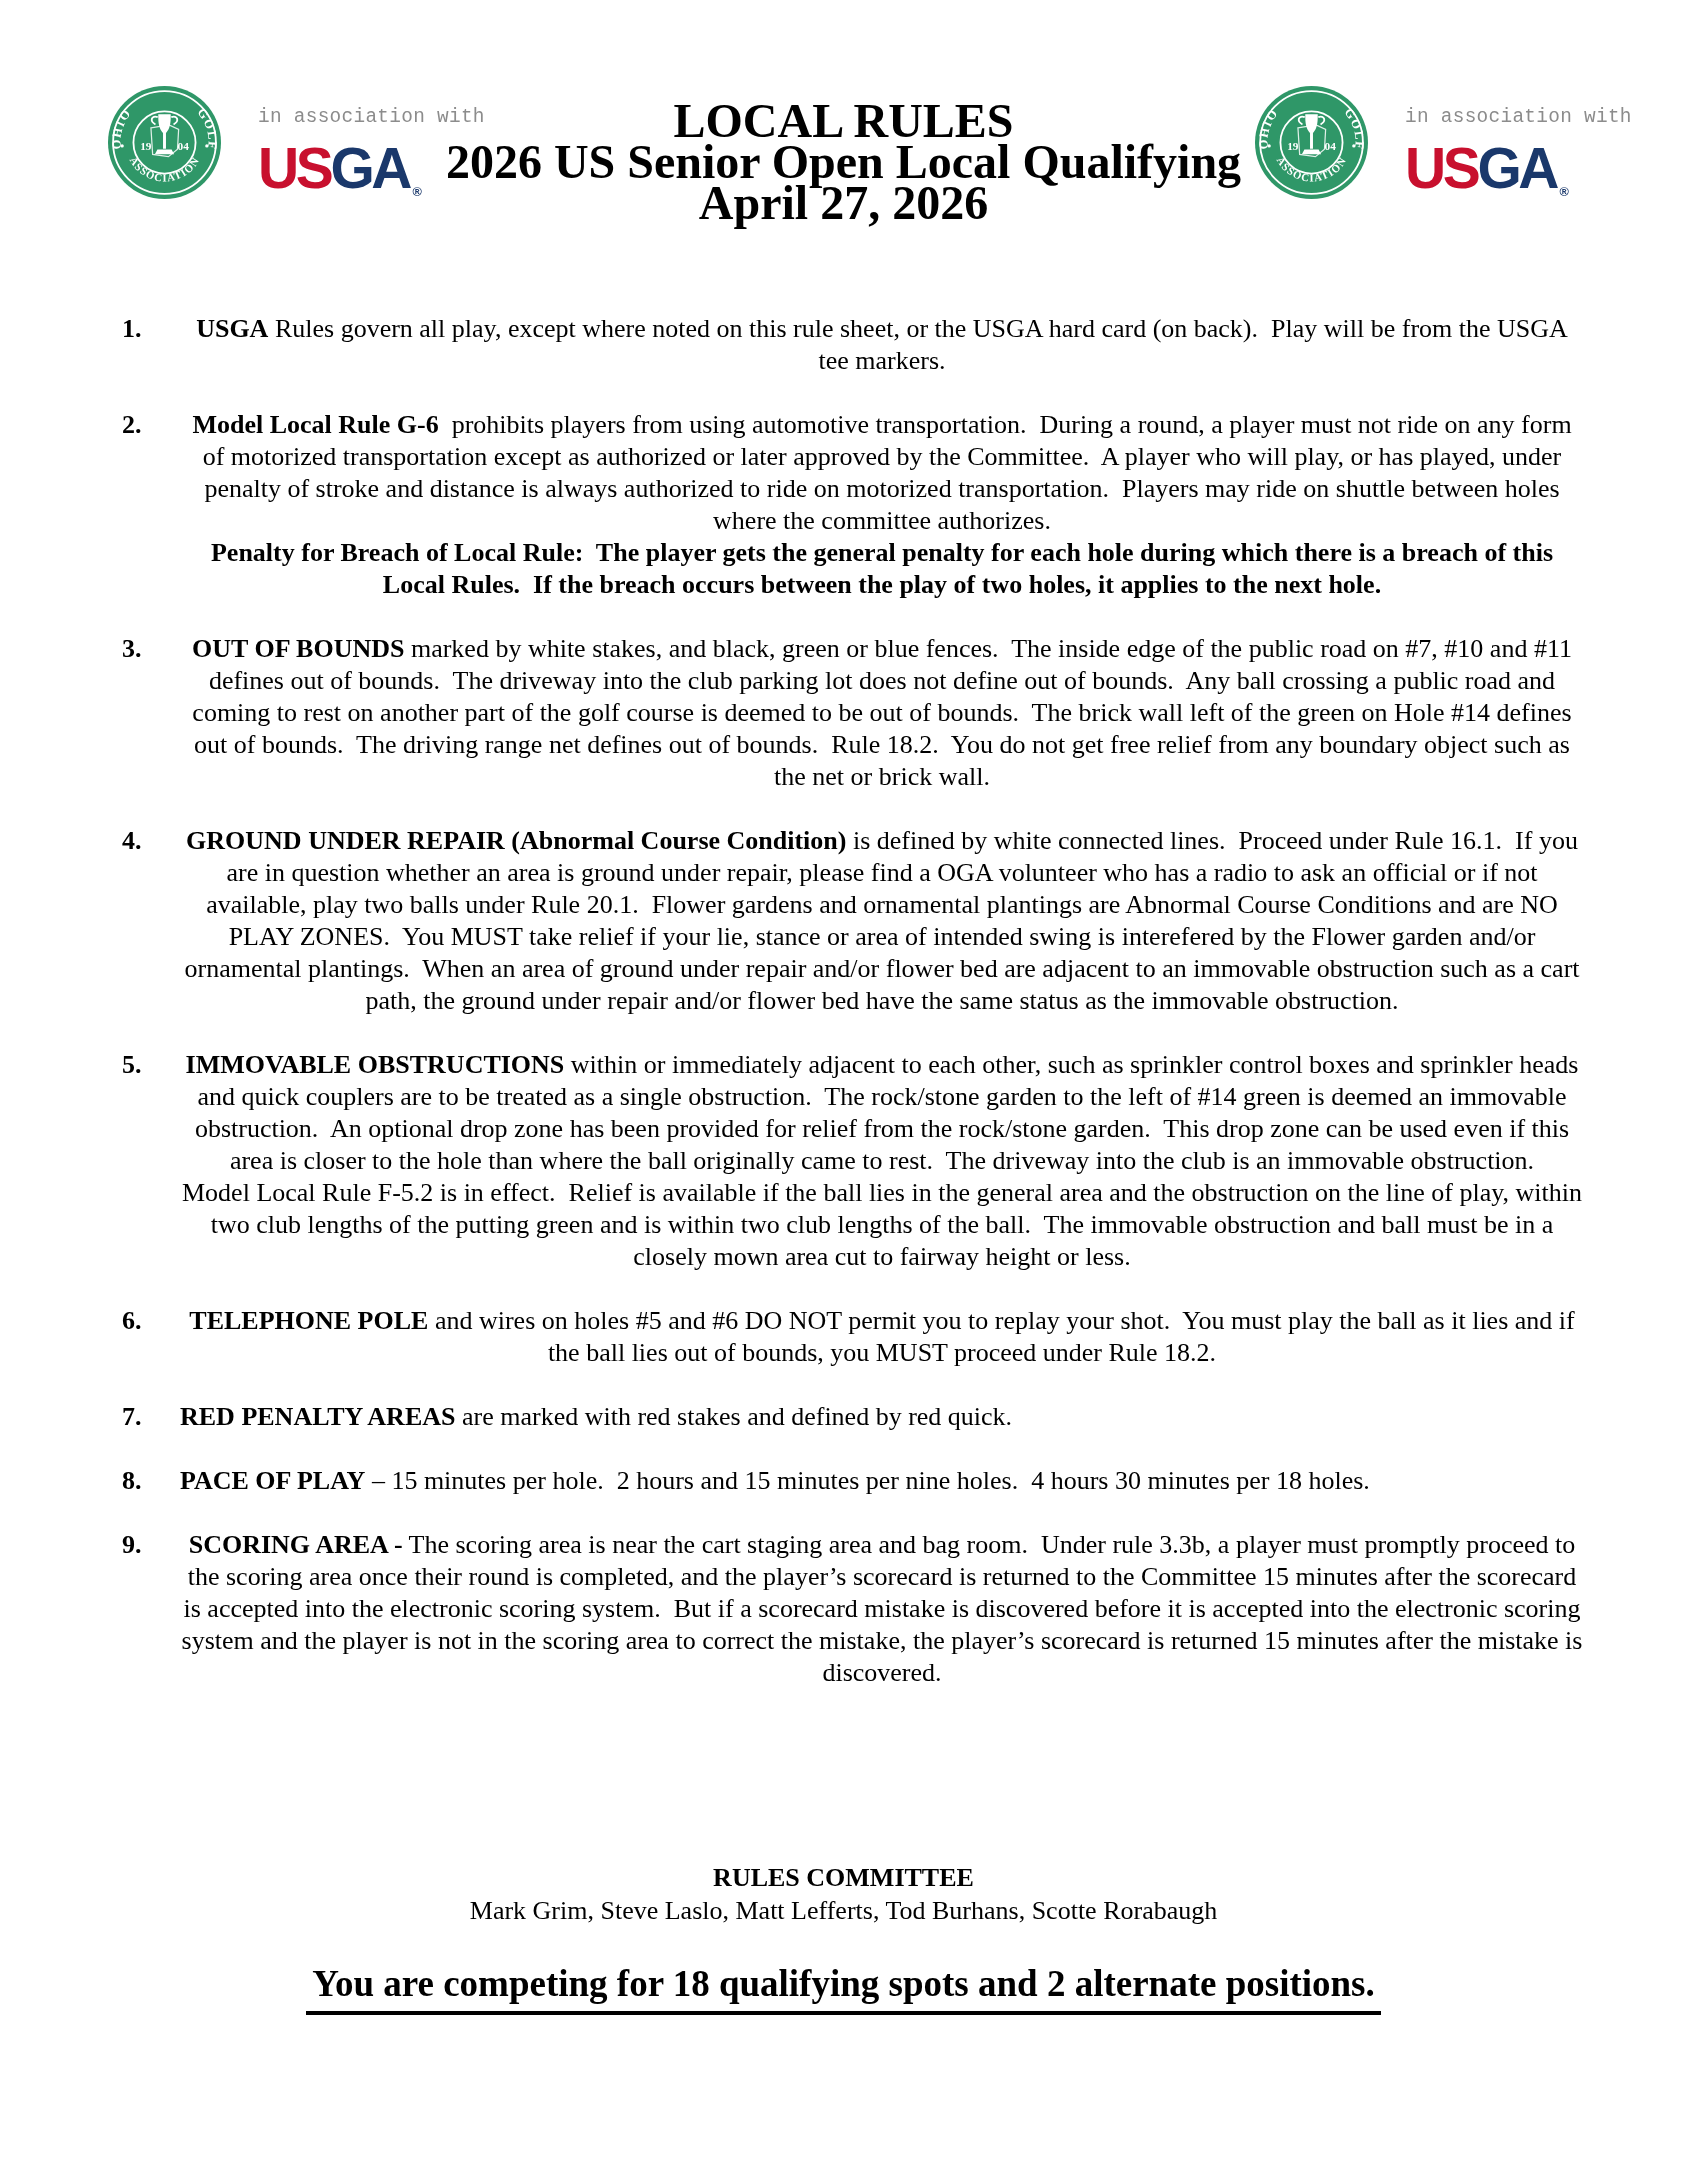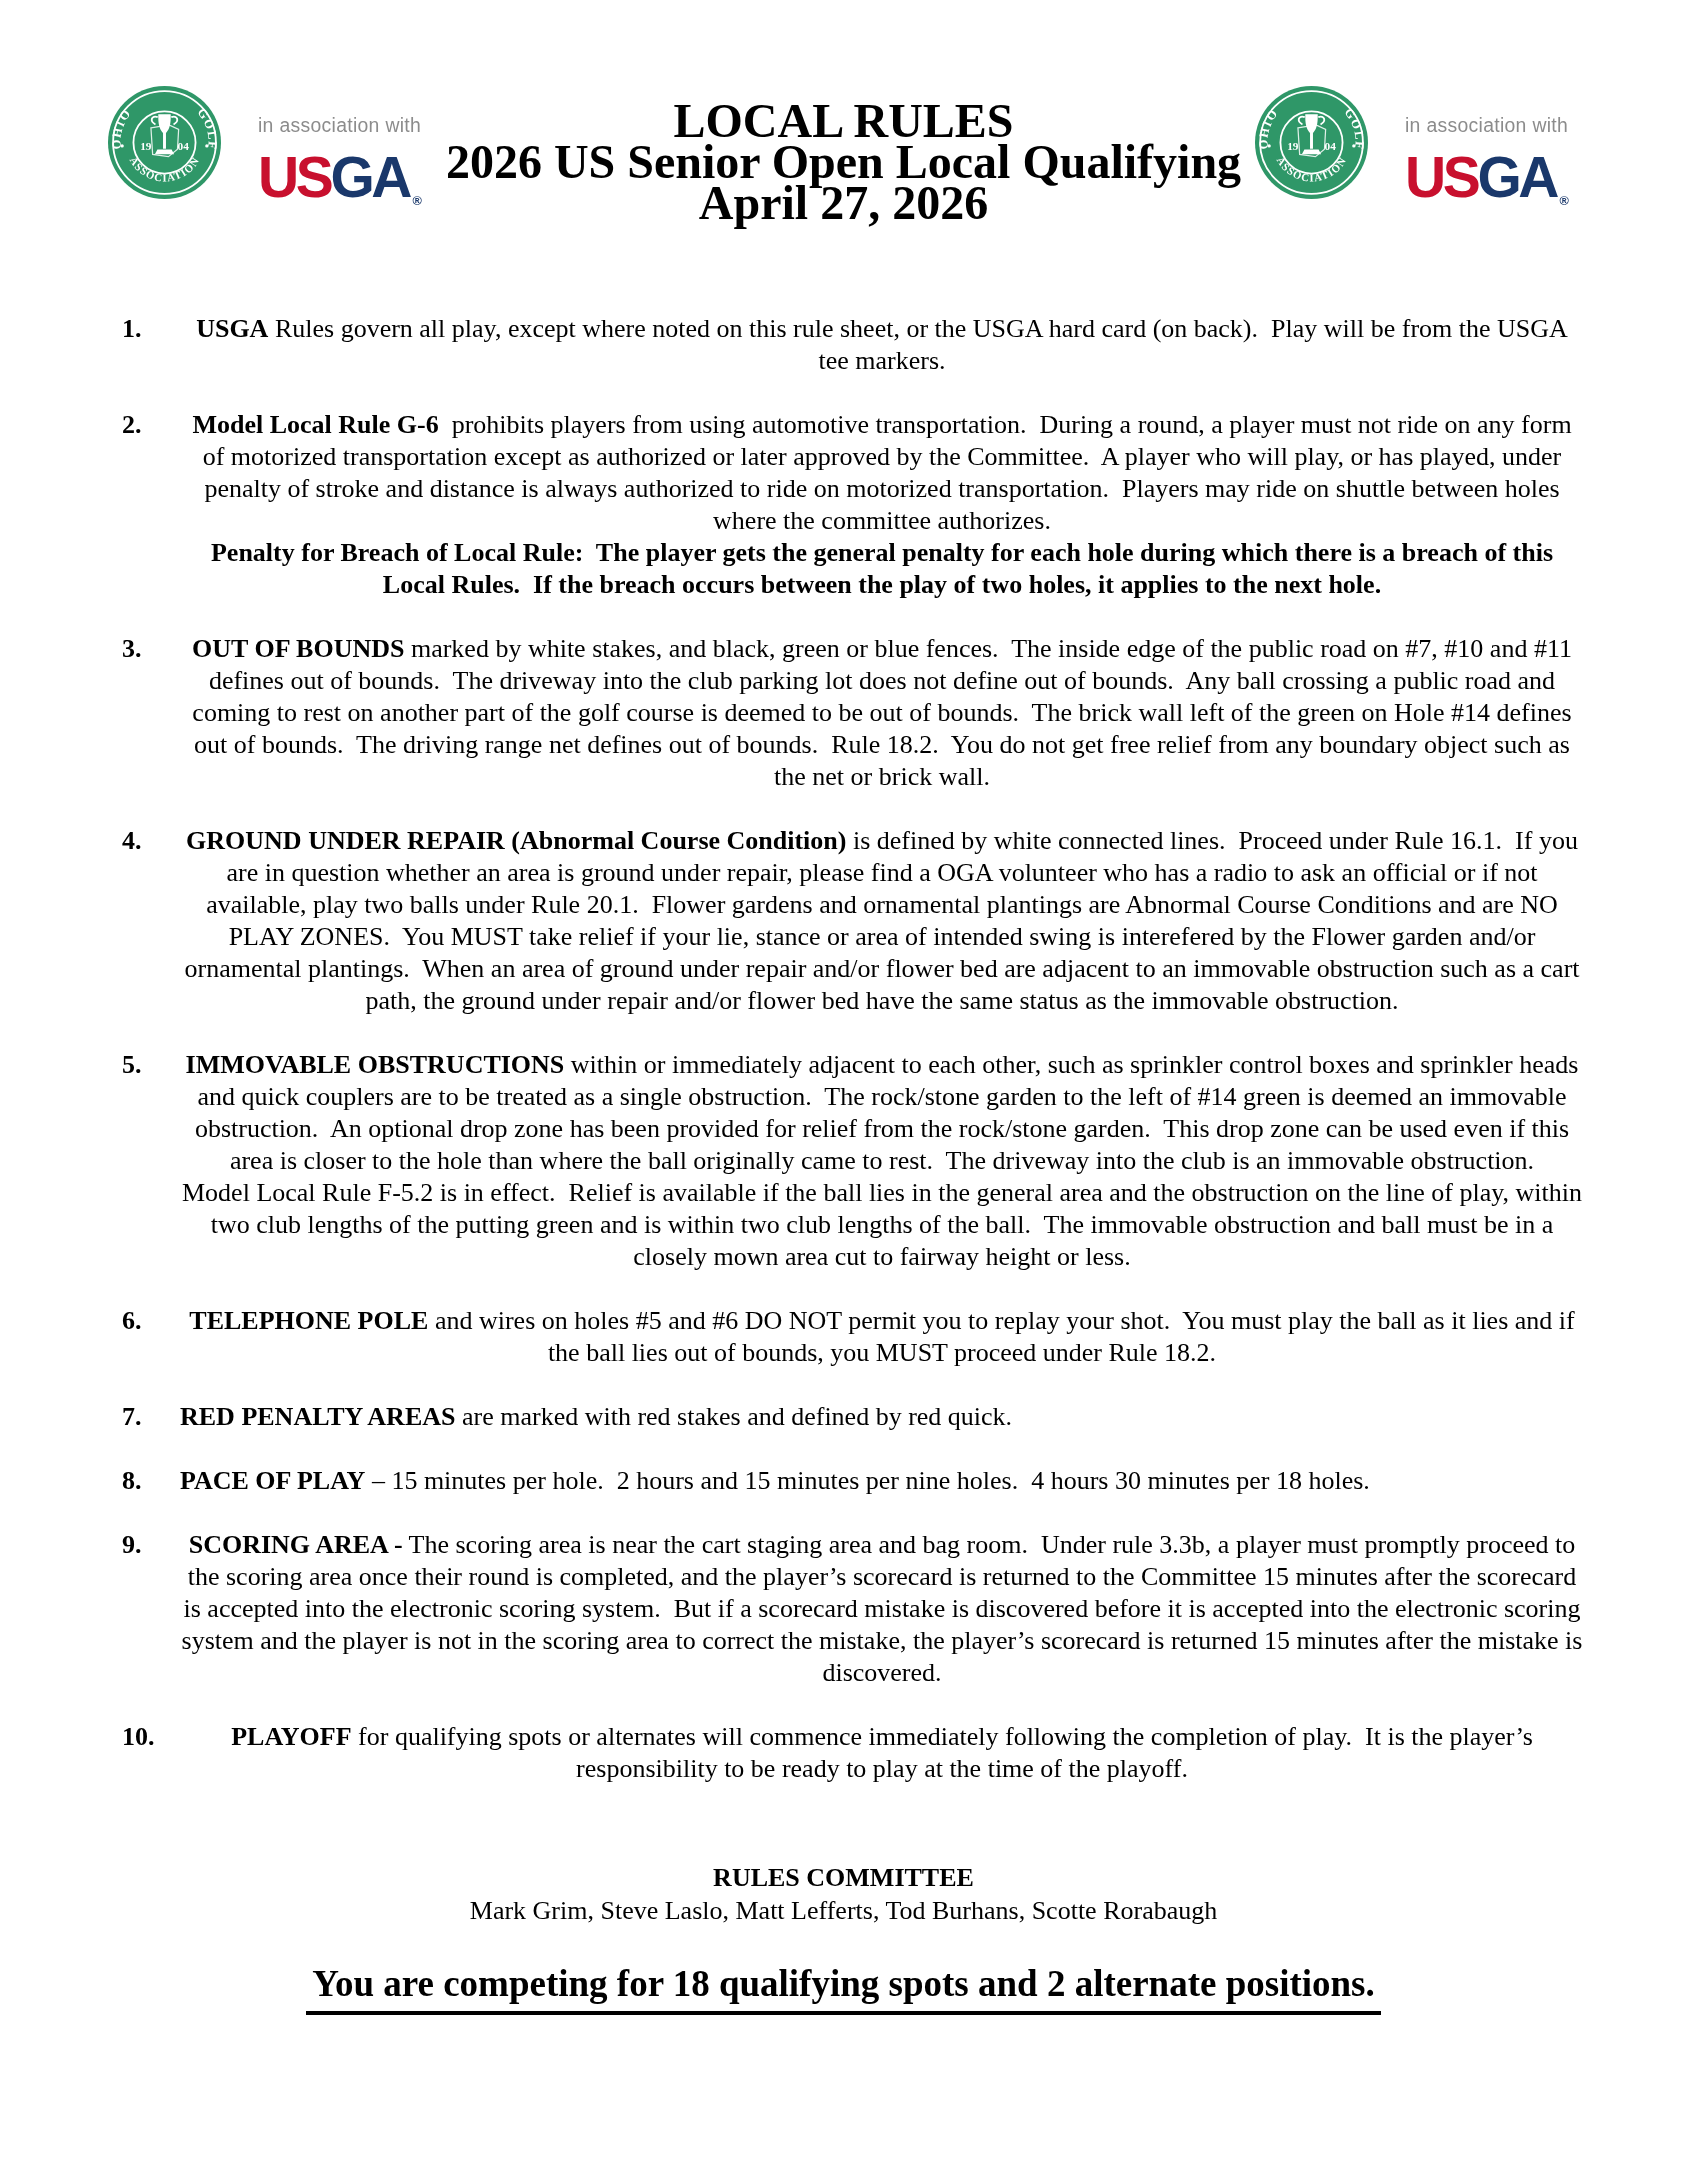--- a/index.html
+++ b/index.html
@@ -32,8 +32,8 @@
 
   .assoc { margin: 20px 0 0 37px; }
   .assoc-label {
-    font-family: Liberation Sans, sans-serif;
-    font-size: 19.4px; color: var(--association-gray); letter-spacing: 0.3px; margin-top: 8px;
+    font-family: Liberation Mono, monospace;
+    font-size: 19.4px; color: var(--association-gray); letter-spacing: 0.3px;
   }
   .usga-word {
     margin-top: 12px;

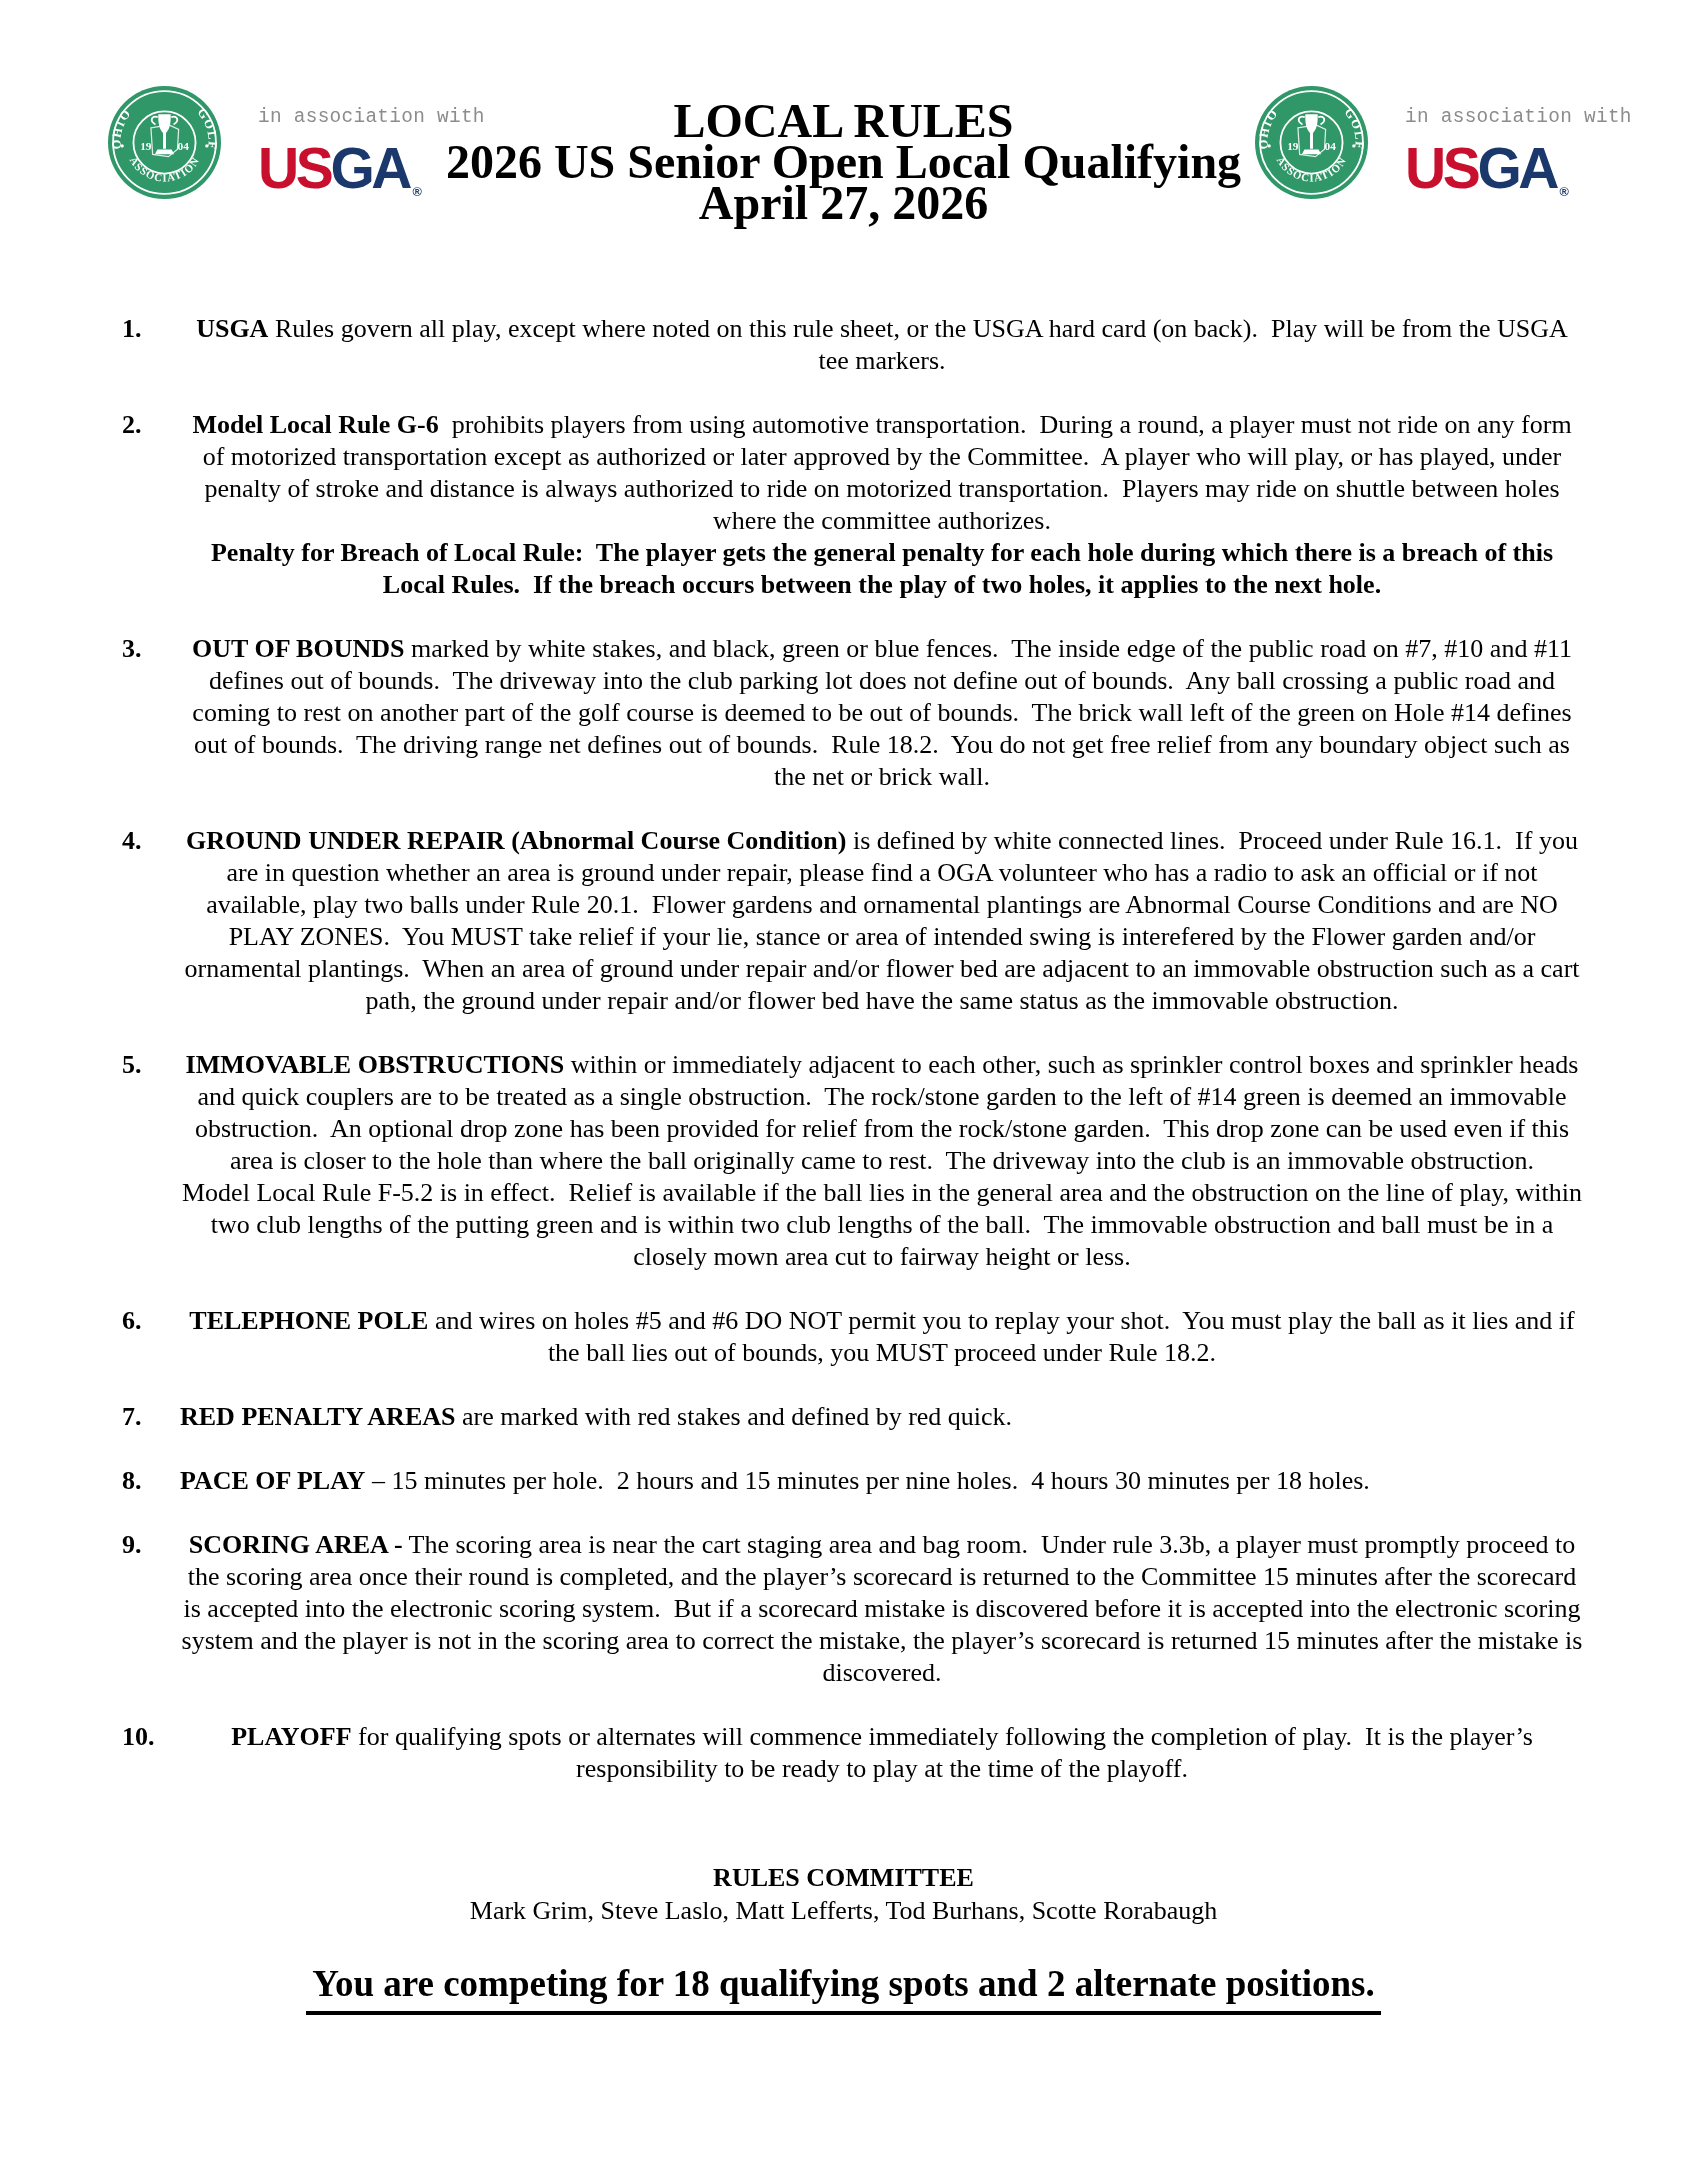--- a/index.html
+++ b/index.html
@@ -179,10 +179,6 @@
         <div class="rule-num">9.</div>
         <div class="rule-body"><span class="b">SCORING AREA -</span><span> The scoring area is near the cart staging area and bag room.  Under rule 3.3b, a player must promptly proceed to the scoring area once their round is completed, and the player’s scorecard is returned to the Committee 15 minutes after the scorecard is accepted into the electronic scoring system.  But if a scorecard mistake is discovered before it is accepted into the electronic scoring system and the player is not in the scoring area to correct the mistake, the player’s scorecard is returned 15 minutes after the mistake is discovered.</span></div>
       </div>
-      <div class="rule">
-        <div class="rule-num">10.</div>
-        <div class="rule-body"><span class="b">PLAYOFF</span><span> for qualifying spots or alternates will commence immediately following the completion of play.  It is the player’s responsibility to be ready to play at the time of the playoff.</span></div>
-      </div>
     </main>
 
   <section class="committee">

